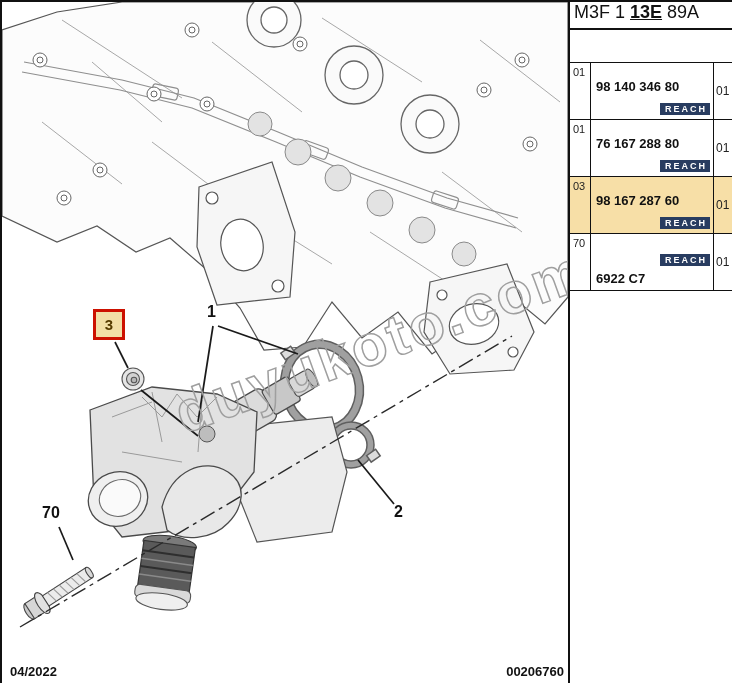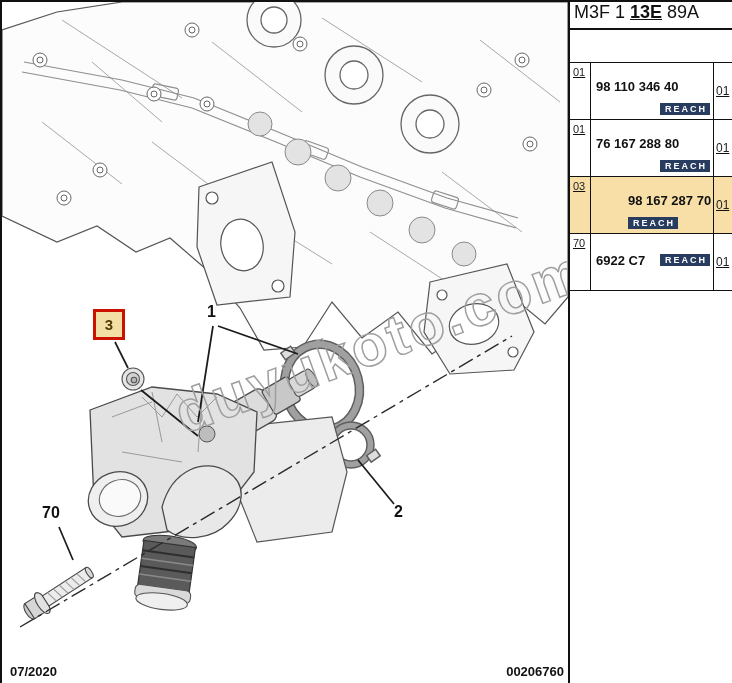--- a/index.html
+++ b/index.html
@@ -41,7 +41,7 @@
   .tbl-header .b{font-weight:bold;text-decoration:underline;}
   .tbl-empty{height:32px;}
   .tbl-grid{border-top:1px solid #111;}
-  .row{display:flex;height:56px;border-bottom:1px solid #111;background:#fff;text-decoration:underline;}
+  .row{display:flex;height:56px;border-bottom:1px solid #111;background:#fff;}
   .row.highlighted{background:var(--highlight,#f7dfa7);gap:32px;}
   .cell-ref{
     width:21px;border-right:1px solid #111;font-size:11px;color:#222;

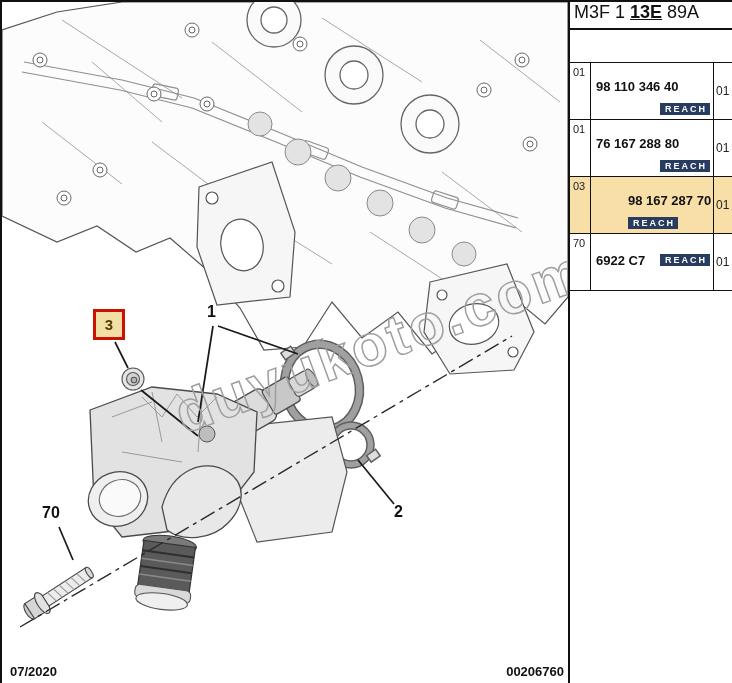--- a/index.html
+++ b/index.html
@@ -250,7 +250,7 @@
       <div class="row">
         <div class="cell-ref">01</div>
         <div class="cell-part">
-          <span class="part-num">98 110 346 40</span>
+          <span class="part-num">98 140 346 80</span>
           <span class="reach">REACH</span>
         </div>
         <div class="cell-qty">01</div>

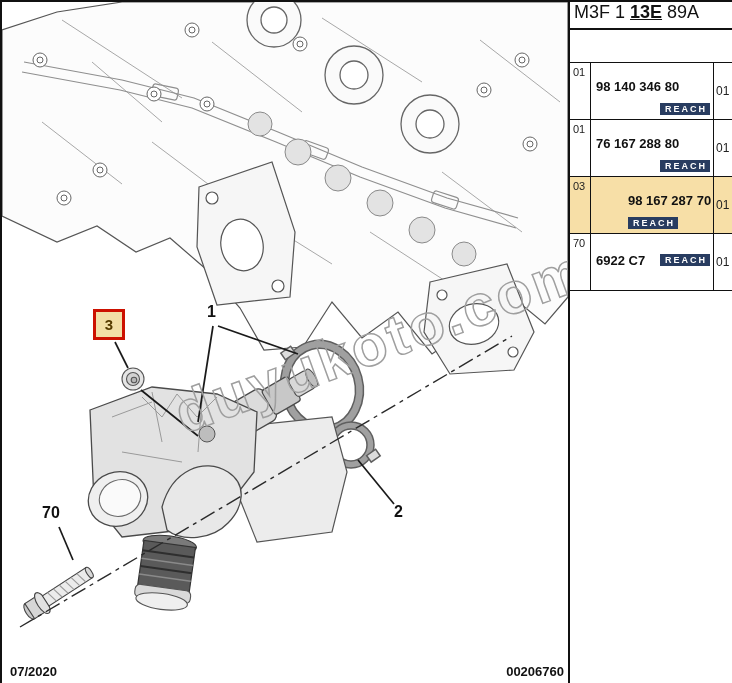--- a/index.html
+++ b/index.html
@@ -42,7 +42,7 @@
   .tbl-empty{height:32px;}
   .tbl-grid{border-top:1px solid #111;}
   .row{display:flex;height:56px;border-bottom:1px solid #111;background:#fff;}
-  .row.highlighted{background:var(--highlight,#f7dfa7);gap:32px;}
+  .row.highlighted{background:var(--highlight,#f7dfa7);}
   .cell-ref{
     width:21px;border-right:1px solid #111;font-size:11px;color:#222;
     padding:3px 0 0 3px;box-sizing:border-box;

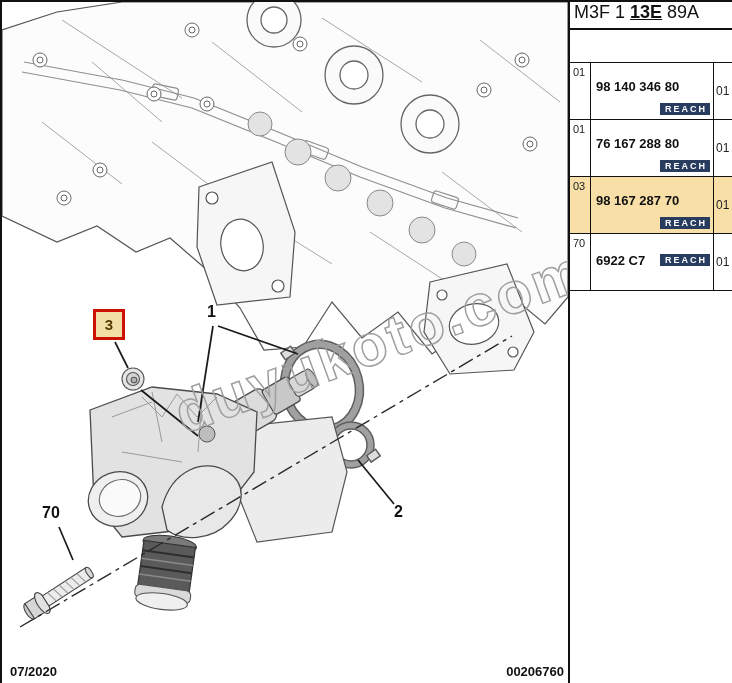--- a/index.html
+++ b/index.html
@@ -268,7 +268,7 @@
       <div class="row highlighted">
         <div class="cell-ref">03</div>
         <div class="cell-part">
-          <span class="part-num">98 167 287 70</span>
+          <span class="part-num">98 167 287 60</span>
           <span class="reach">REACH</span>
         </div>
         <div class="cell-qty">01</div>

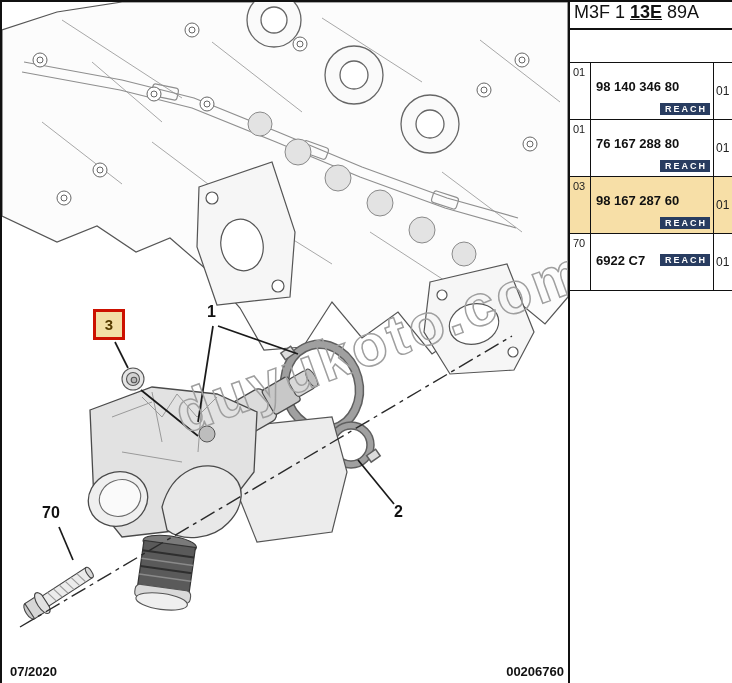--- a/index.html
+++ b/index.html
@@ -55,7 +55,7 @@
     font-size:9px;font-weight:bold;letter-spacing:2px;
     padding:2px 3px 1px 5px;line-height:1;cursor:pointer;margin-left:44px;
   }
-  .row.inline .part-num{top:19px;}
+  .row.inline .part-num{top:37px;}
   .row.inline .reach{bottom:auto;top:20px;}
   .cell-qty{
     width:19px;border-left:1px solid #111;

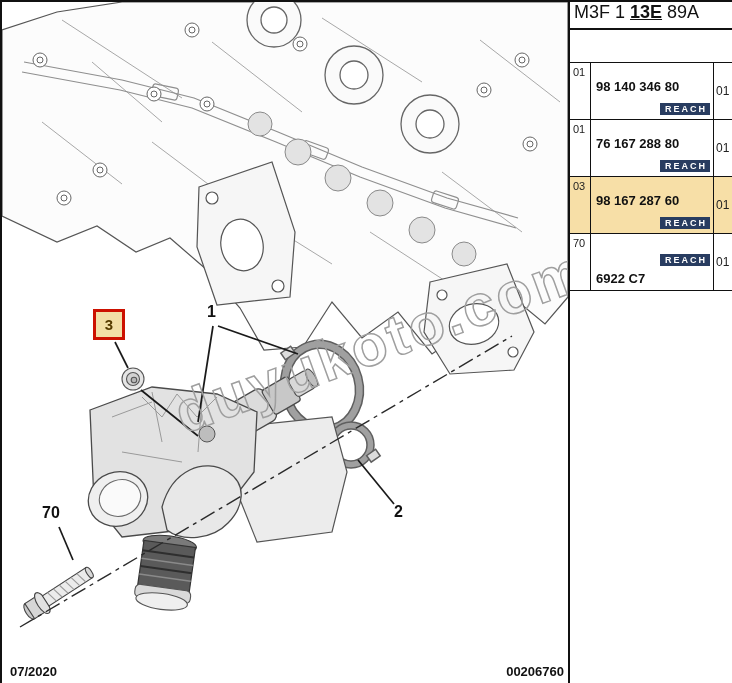--- a/index.html
+++ b/index.html
@@ -231,7 +231,7 @@
     <div class="callout" style="left:392px;top:502px;">2</div>
     <div class="callout" style="left:40px;top:503px;">70</div>
 
-    <div class="footer-text footer-date">07/2020</div>
+    <div class="footer-text footer-date">04/2022</div>
     <div class="footer-text footer-code">00206760</div>
   </div>
 

